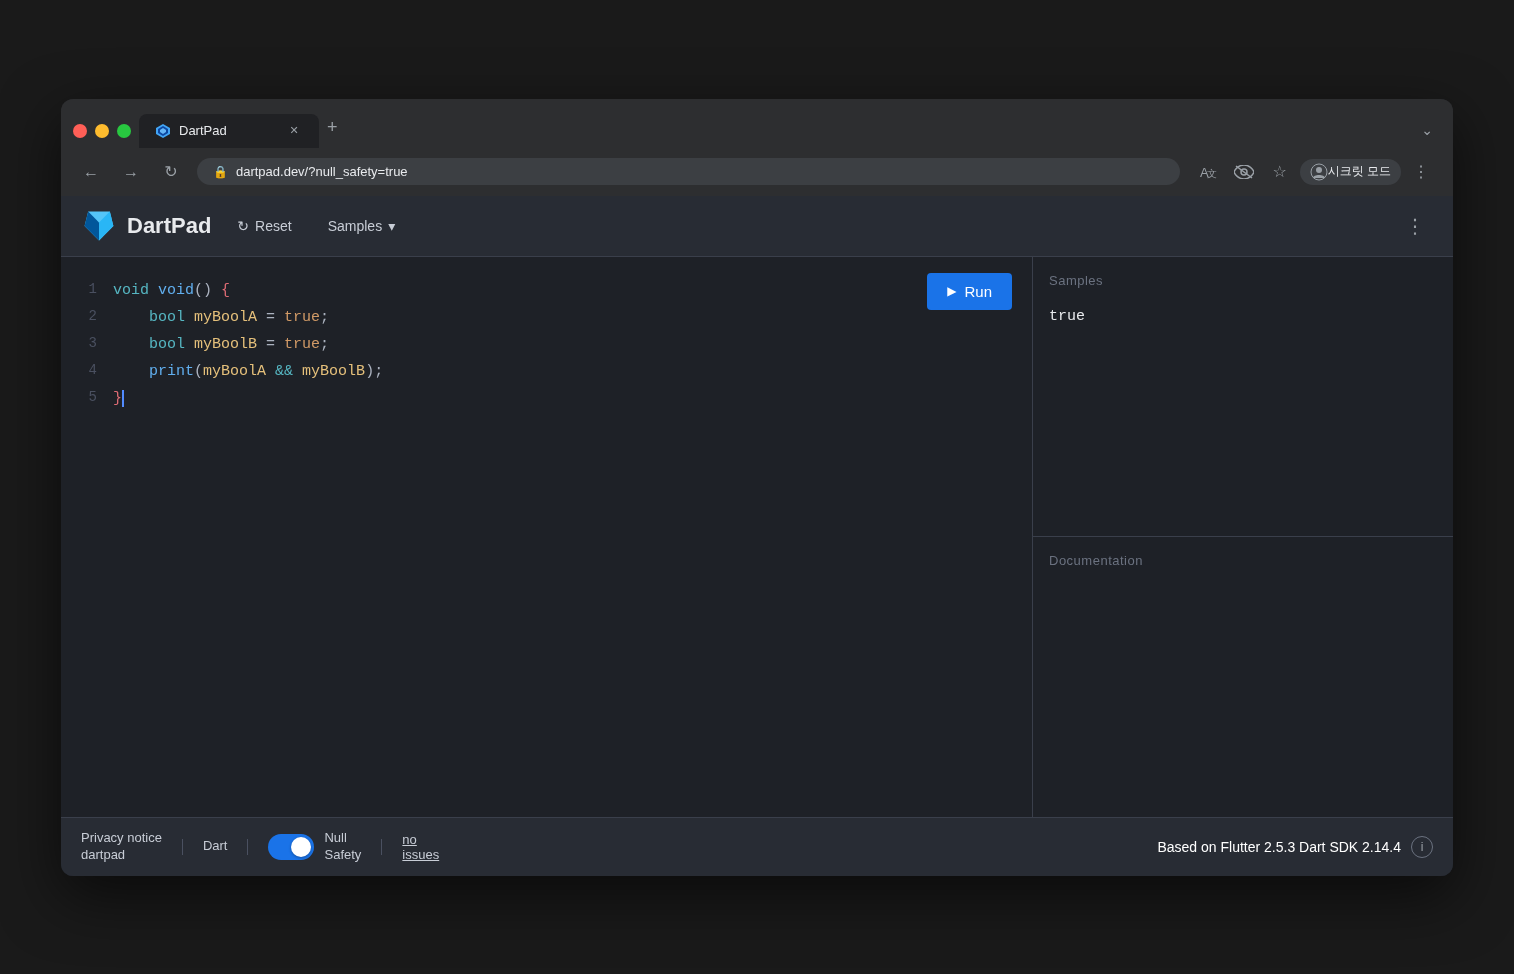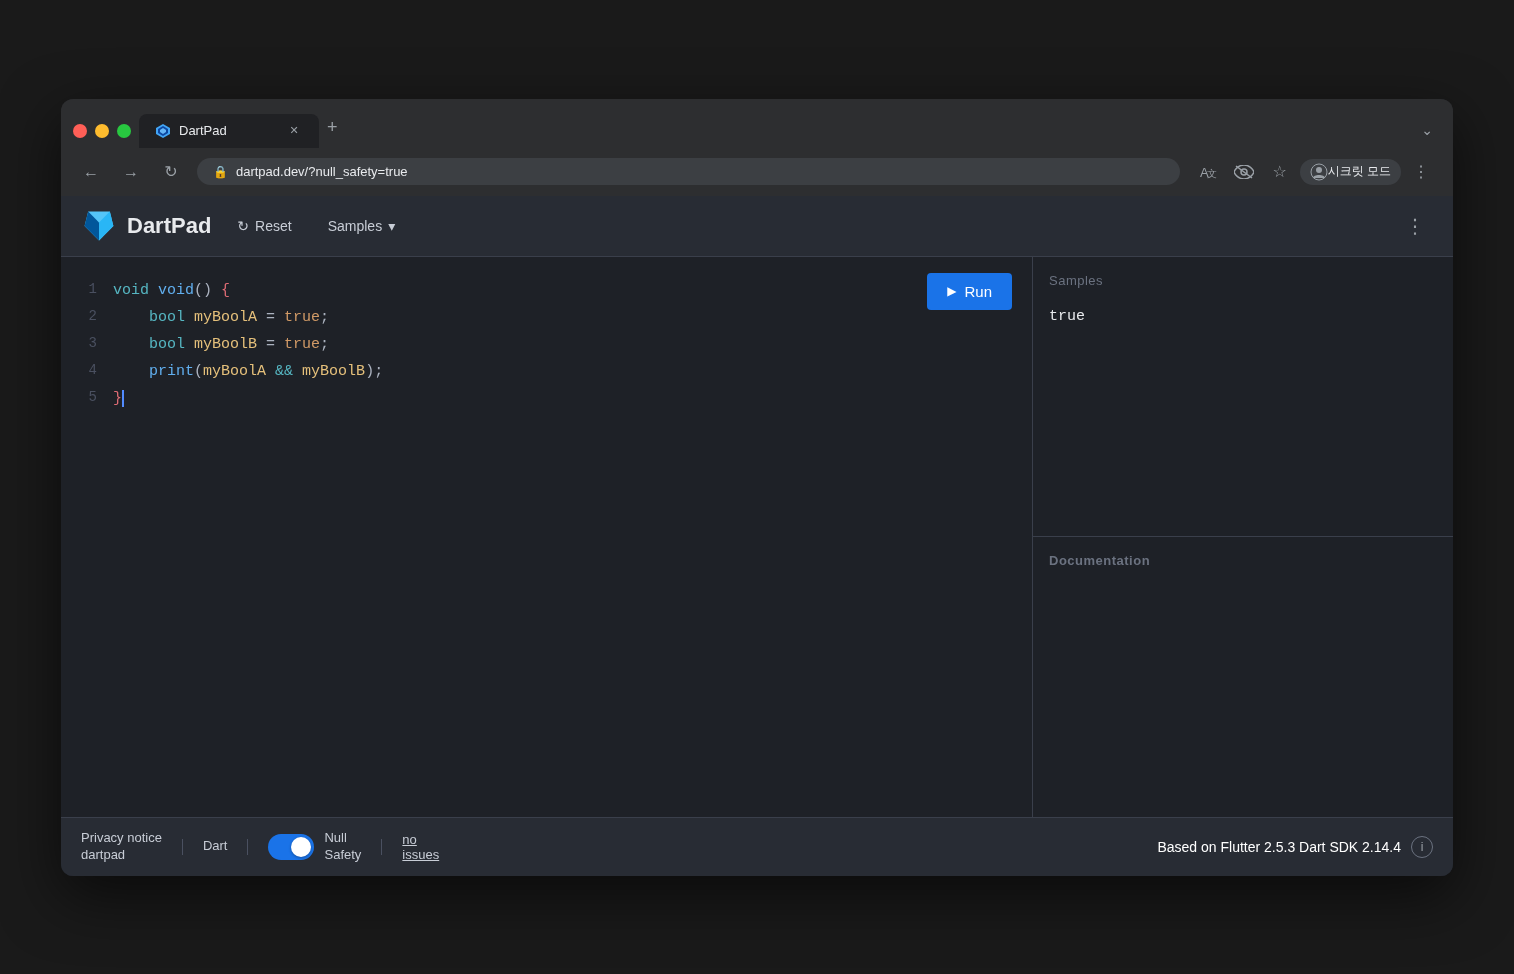--- a/index.html
+++ b/index.html
@@ -318,7 +318,6 @@
 
     .panel-section:last-child {
       border-bottom: none;
-      font-weight: bold;
     }
 
     .panel-title {

